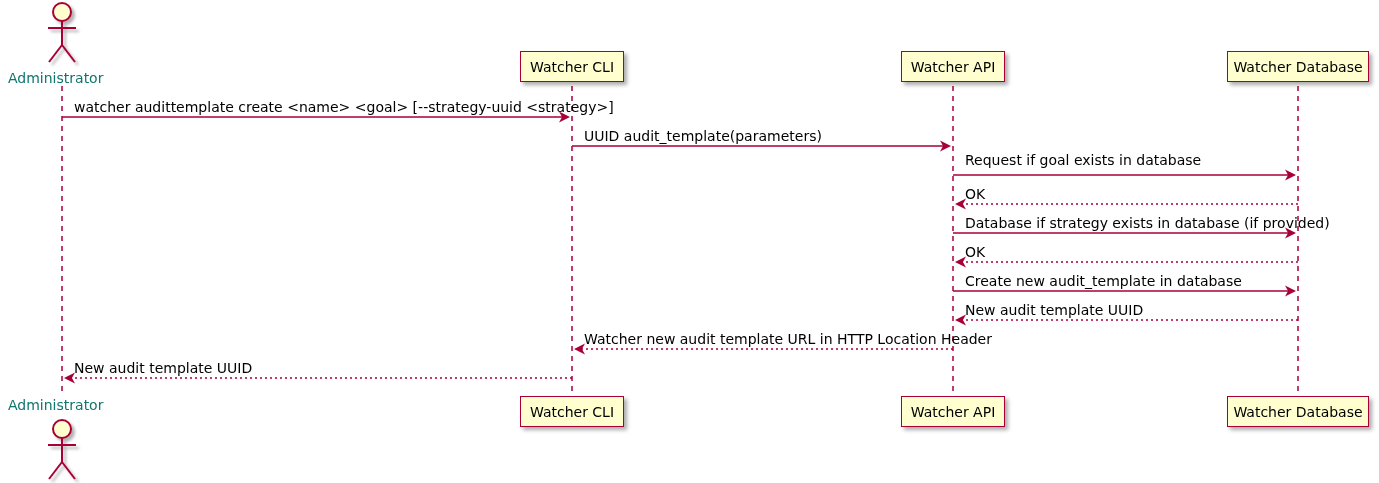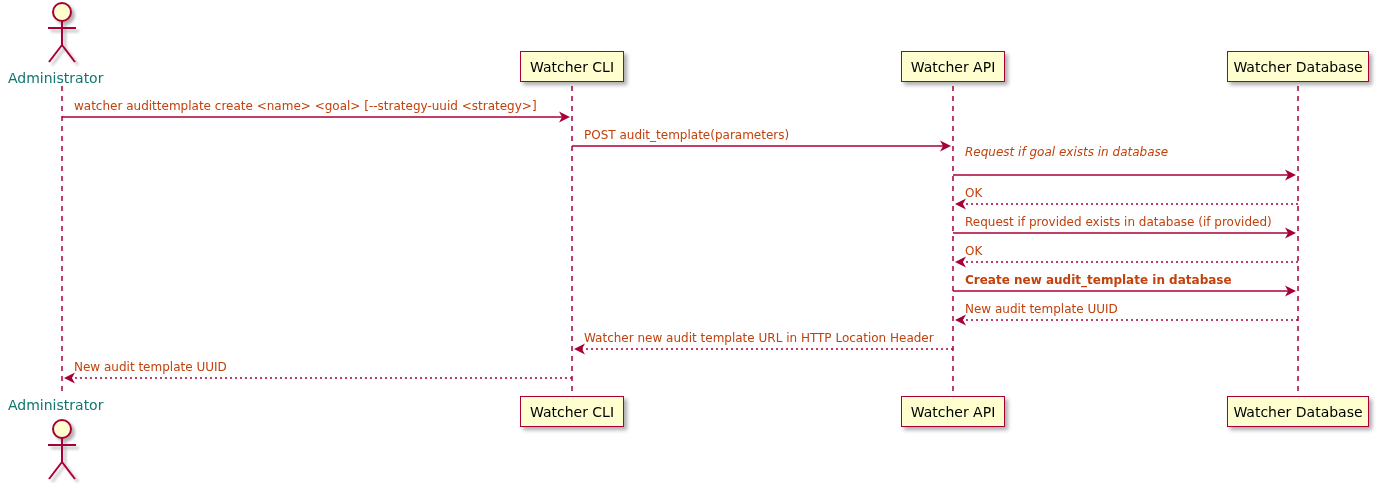--- a/index.html
+++ b/index.html
@@ -50,8 +50,8 @@
   
   .msg-label {
     position: absolute;
-    color: #c2410c;
-    font-size: 12px;
+    color: #000000;
+    font-size: 14px;
     line-height: 1;
     white-space: nowrap;
   }

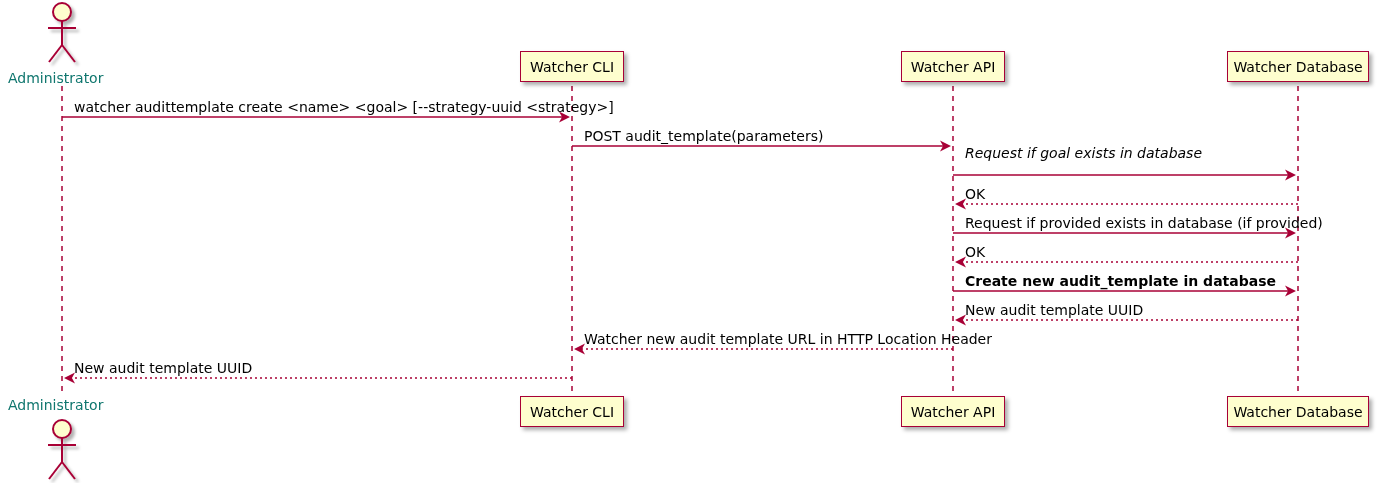--- a/index.html
+++ b/index.html
@@ -132,7 +132,7 @@
 
   <div id="labels-layer">
       <div class="msg-label" style="left: 74px; top: 100px; max-width: 510px;">watcher audittemplate create &lt;name&gt; &lt;goal&gt; [--strategy-uuid &lt;strategy&gt;]</div>
-      <div class="msg-label" style="left: 584px; top: 129px; max-width: 381px;">POST audit_template(parameters)</div>
+      <div class="msg-label" style="left: 584px; top: 129px; max-width: 381px;">UUID audit_template(parameters)</div>
       <div class="msg-label" style="left: 965px; top: 146px; max-width: 345px; font-style: italic;">Request if goal exists in database</div>
       <div class="msg-label" style="left: 965px; top: 187px; max-width: 345px;">OK</div>
       <div class="msg-label" style="left: 965px; top: 216px; max-width: 345px;">Request if provided exists in database (if provided)</div>

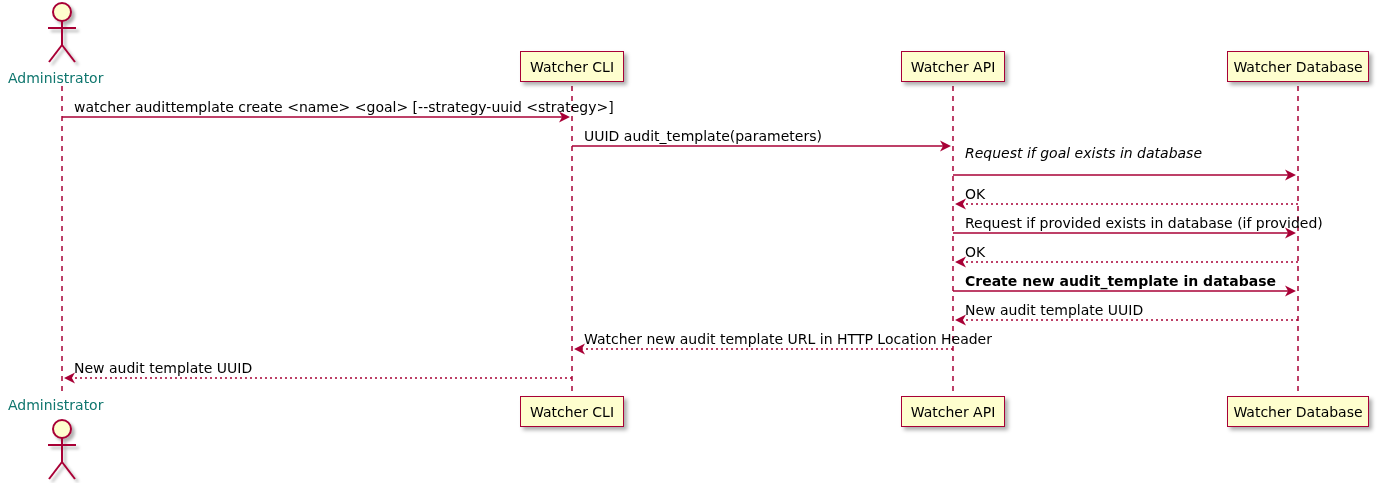--- a/index.html
+++ b/index.html
@@ -133,7 +133,7 @@
   <div id="labels-layer">
       <div class="msg-label" style="left: 74px; top: 100px; max-width: 510px;">watcher audittemplate create &lt;name&gt; &lt;goal&gt; [--strategy-uuid &lt;strategy&gt;]</div>
       <div class="msg-label" style="left: 584px; top: 129px; max-width: 381px;">UUID audit_template(parameters)</div>
-      <div class="msg-label" style="left: 965px; top: 146px; max-width: 345px; font-style: italic;">Request if goal exists in database</div>
+      <div class="msg-label" style="left: 965px; top: 153px; max-width: 345px;">Request if goal exists in database</div>
       <div class="msg-label" style="left: 965px; top: 187px; max-width: 345px;">OK</div>
       <div class="msg-label" style="left: 965px; top: 216px; max-width: 345px;">Request if provided exists in database (if provided)</div>
       <div class="msg-label" style="left: 965px; top: 245px; max-width: 345px;">OK</div>

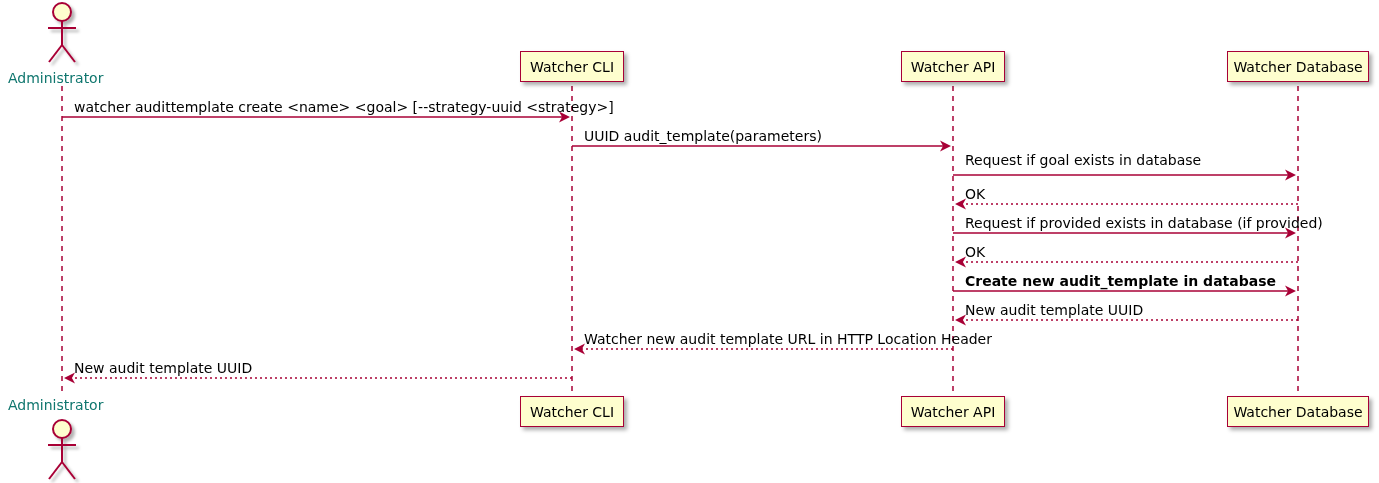--- a/index.html
+++ b/index.html
@@ -135,7 +135,7 @@
       <div class="msg-label" style="left: 584px; top: 129px; max-width: 381px;">UUID audit_template(parameters)</div>
       <div class="msg-label" style="left: 965px; top: 153px; max-width: 345px;">Request if goal exists in database</div>
       <div class="msg-label" style="left: 965px; top: 187px; max-width: 345px;">OK</div>
-      <div class="msg-label" style="left: 965px; top: 216px; max-width: 345px;">Request if provided exists in database (if provided)</div>
+      <div class="msg-label" style="left: 965px; top: 216px; max-width: 345px;">Database if strategy exists in database (if provided)</div>
       <div class="msg-label" style="left: 965px; top: 245px; max-width: 345px;">OK</div>
       <div class="msg-label" style="left: 965px; top: 274px; max-width: 345px; font-weight: bold;">Create new audit_template in database</div>
       <div class="msg-label" style="left: 965px; top: 303px; max-width: 345px;">New audit template UUID</div>

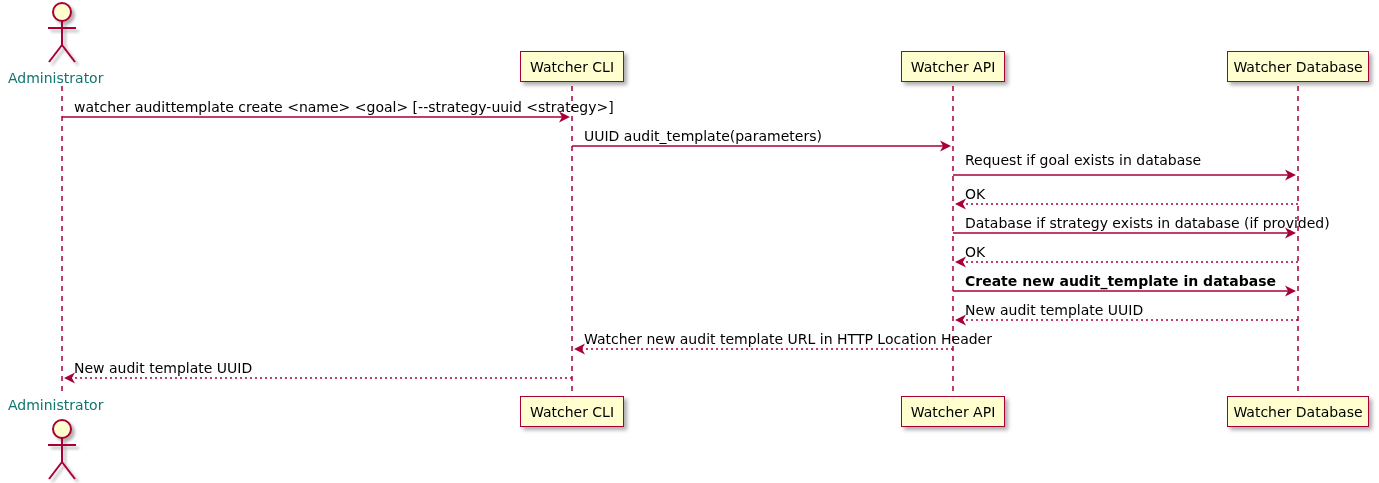--- a/index.html
+++ b/index.html
@@ -137,7 +137,7 @@
       <div class="msg-label" style="left: 965px; top: 187px; max-width: 345px;">OK</div>
       <div class="msg-label" style="left: 965px; top: 216px; max-width: 345px;">Database if strategy exists in database (if provided)</div>
       <div class="msg-label" style="left: 965px; top: 245px; max-width: 345px;">OK</div>
-      <div class="msg-label" style="left: 965px; top: 274px; max-width: 345px; font-weight: bold;">Create new audit_template in database</div>
+      <div class="msg-label" style="left: 965px; top: 274px; max-width: 345px;">Create new audit_template in database</div>
       <div class="msg-label" style="left: 965px; top: 303px; max-width: 345px;">New audit template UUID</div>
       <div class="msg-label" style="left: 584px; top: 332px; max-width: 381px;">Watcher new audit template URL in HTTP Location Header</div>
       <div class="msg-label" style="left: 74px; top: 361px; max-width: 510px;">New audit template UUID</div>

